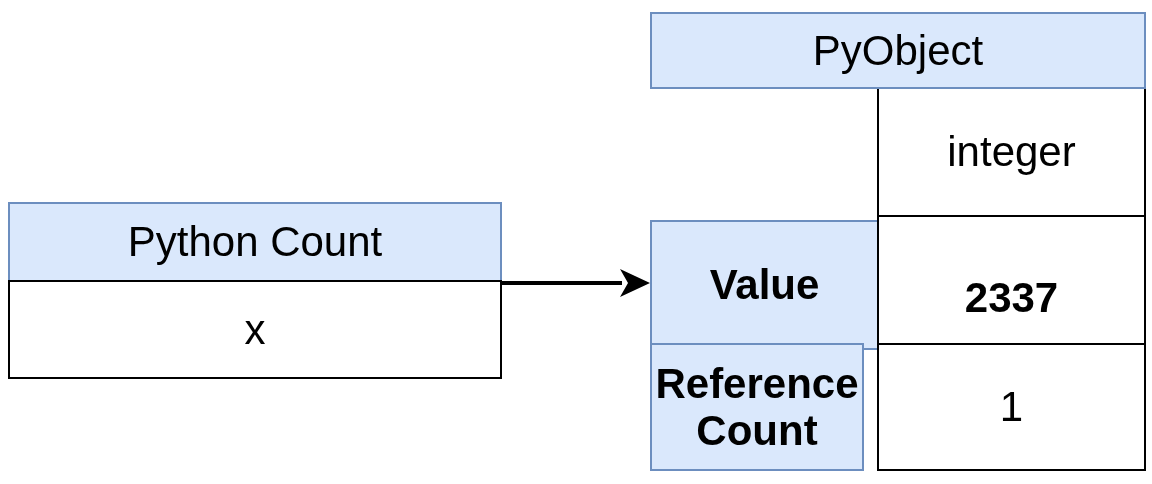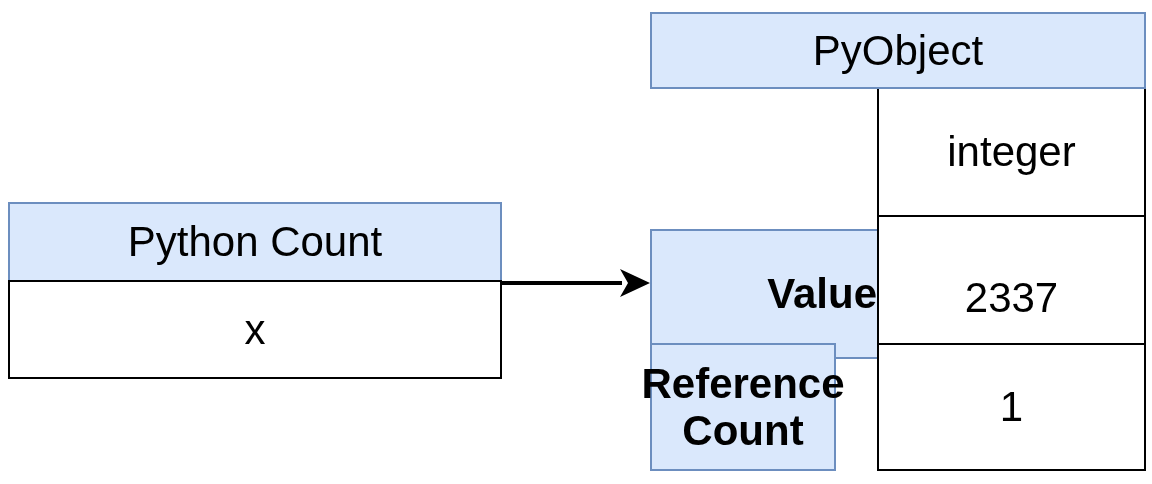--- a/index.html
+++ b/index.html
@@ -35,7 +35,7 @@
   .pytable   { position: absolute; left: 650px; top: 12px; width: 496px; height: 460px; }
   .pt-header { left: 0;     top: 0;     width: 496px; height: 77px;  }
   .pt-l1     { left: 0;     top: 75px;  width: 229px; height: 130px; }
-  .pt-l2     { left: 0;     top: 217px; width: 229px; height: 130px; justify-content: flex-end; }
+  .pt-l2     { left: 0;     top: 208px; width: 229px; height: 130px; }
   .pt-l3     { left: 0;     top: 331px; width: 186px; height: 128px; padding: 0 2px; }
   .pt-v1     { left: 227px; top: 75px;  width: 269px; height: 130px; }
   .pt-v2     { left: 227px; top: 203px; width: 269px; height: 166px; }

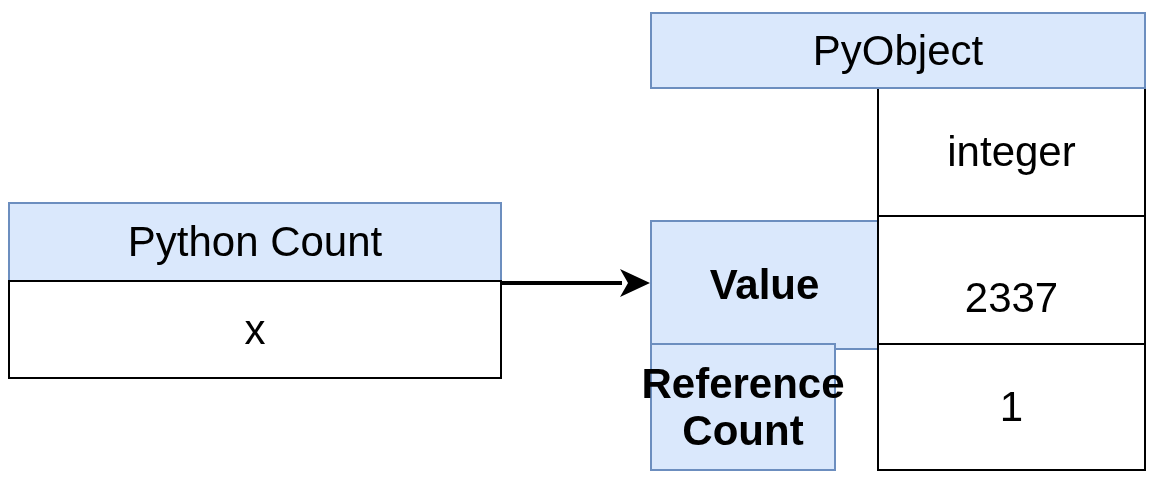--- a/index.html
+++ b/index.html
@@ -38,7 +38,7 @@
   .pt-l2     { left: 0;     top: 208px; width: 229px; height: 130px; }
   .pt-l3     { left: 0;     top: 331px; width: 186px; height: 128px; padding: 0 2px; }
   .pt-v1     { left: 227px; top: 75px;  width: 269px; height: 130px; }
-  .pt-v2     { left: 227px; top: 203px; width: 269px; height: 166px; }
+  .pt-v2     { left: 227px; top: 203px; width: 269px; height: 166px; font-weight: bold; }
   .pt-v3     { left: 227px; top: 331px; width: 269px; height: 128px; }
 
   

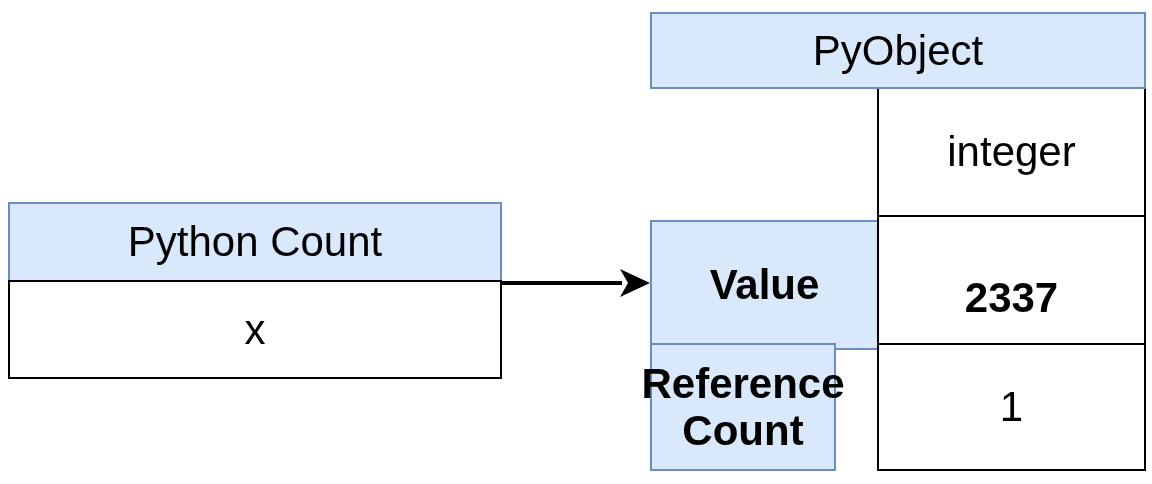--- a/index.html
+++ b/index.html
@@ -36,7 +36,7 @@
   .pt-header { left: 0;     top: 0;     width: 496px; height: 77px;  }
   .pt-l1     { left: 0;     top: 75px;  width: 229px; height: 130px; }
   .pt-l2     { left: 0;     top: 208px; width: 229px; height: 130px; }
-  .pt-l3     { left: 0;     top: 331px; width: 186px; height: 128px; padding: 0 2px; }
+  .pt-l3     { left: 0;     top: 331px; width: 214px; height: 128px; padding: 0 2px; }
   .pt-v1     { left: 227px; top: 75px;  width: 269px; height: 130px; }
   .pt-v2     { left: 227px; top: 203px; width: 269px; height: 166px; font-weight: bold; }
   .pt-v3     { left: 227px; top: 331px; width: 269px; height: 128px; }

